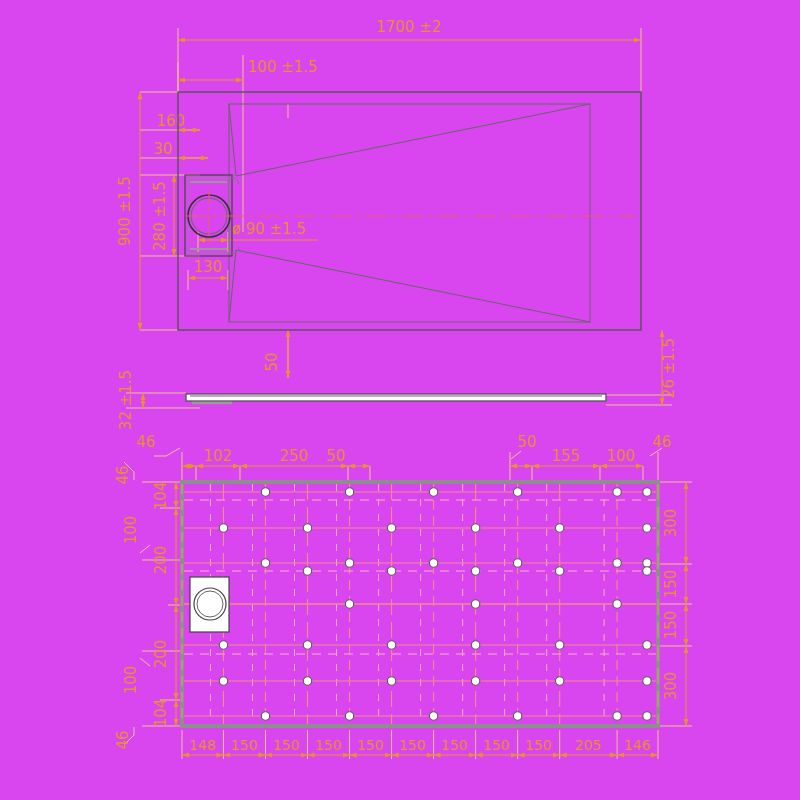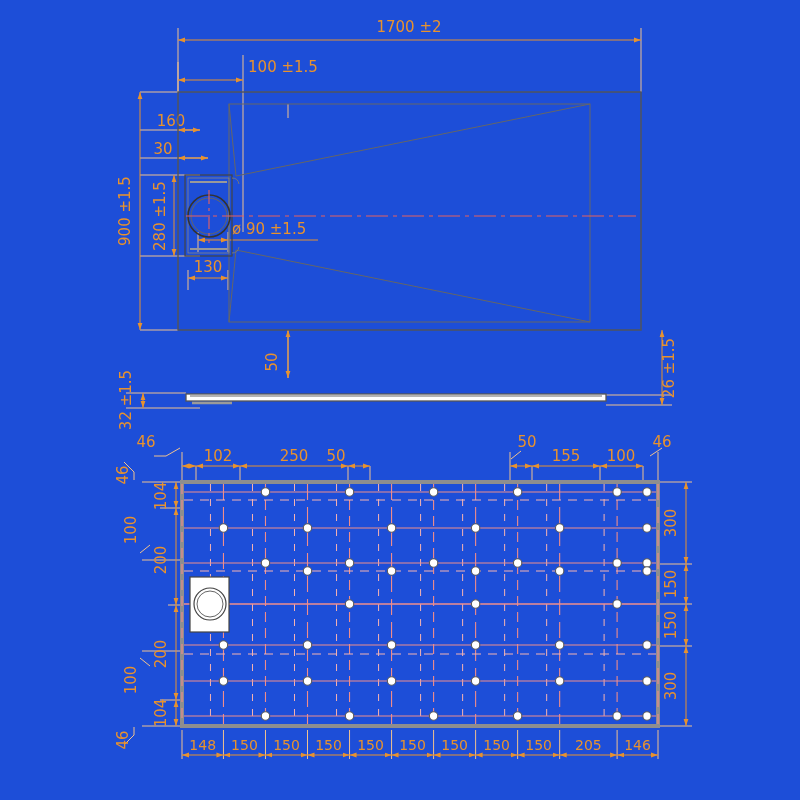--- a/index.html
+++ b/index.html
@@ -5,7 +5,7 @@
   html,body{margin:0;padding:0;background:#ffffff;}
   body{width:800px;height:800px;overflow:hidden;
        font-family:"DejaVu Sans","Liberation Sans",sans-serif;}
-  #sheet{position:relative;width:800px;height:800px;background:#1d4ed8;}
+  #sheet{position:relative;width:800px;height:800px;background:#d946ef;}
   svg{display:block;}
   .dimtxt{font-family:"DejaVu Sans","Liberation Sans",sans-serif;font-size:15px;fill:#e8922e;}
   .dimtxt-sm{font-family:"DejaVu Sans","Liberation Sans",sans-serif;font-size:14px;fill:#e8922e;}

